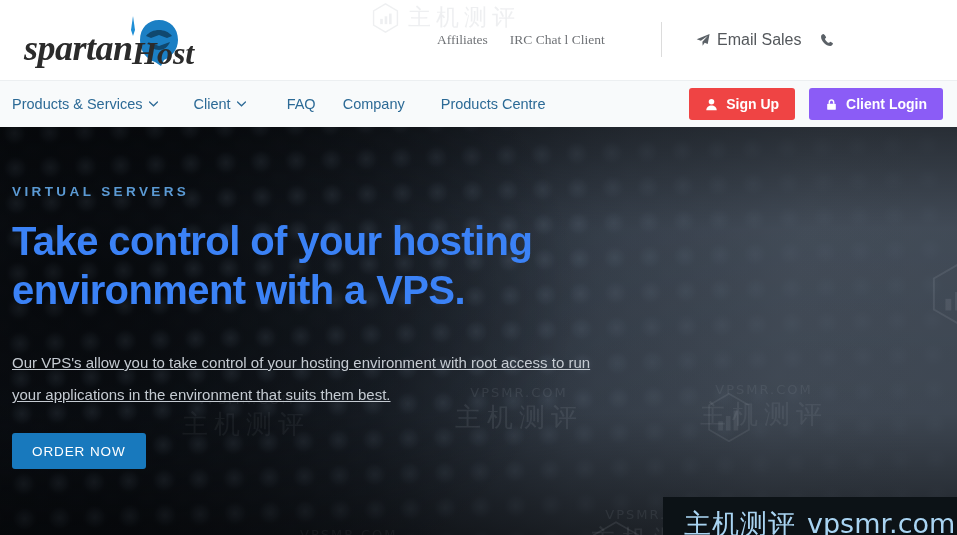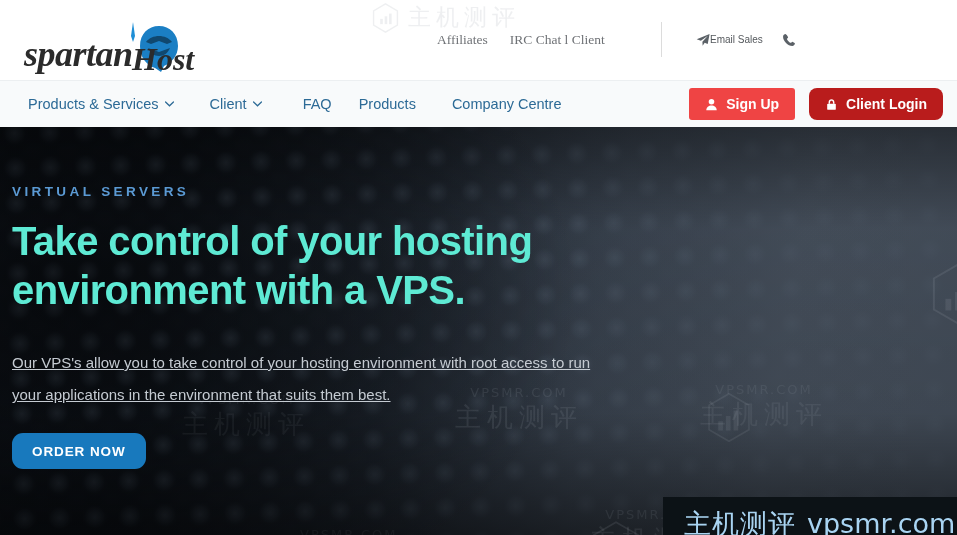--- a/index.html
+++ b/index.html
@@ -56,7 +56,7 @@
   .logo {
     position: absolute;
     left: 14px;
-    top: 16px;
+    top: 10px;
     width: 200px;
     height: 62px;
     z-index: 2;

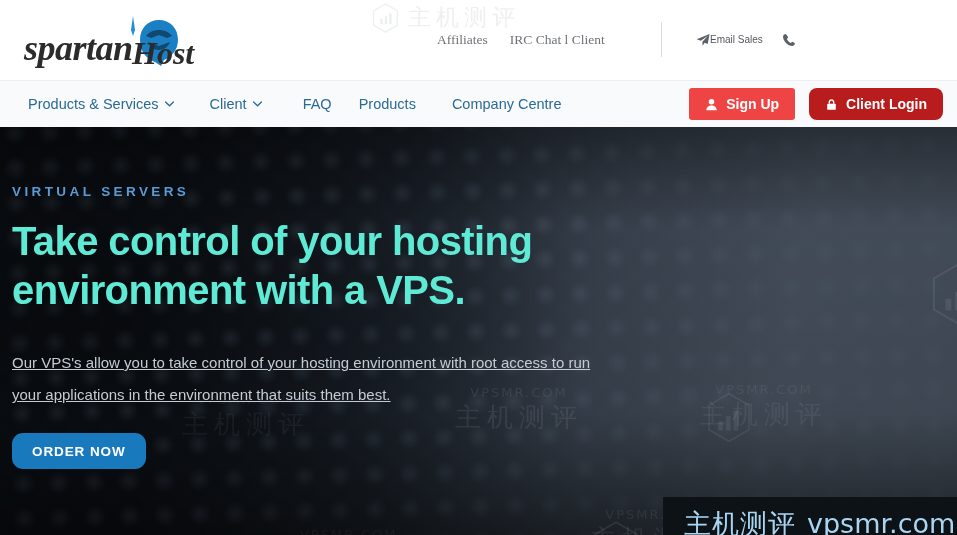--- a/index.html
+++ b/index.html
@@ -103,7 +103,8 @@
   .contact-item {
     display: flex;
     align-items: center;
-    font-size: 10px;
+    gap: 7px;
+    font-size: 16px;
     color: #54585c;
     text-decoration: none;
     white-space: nowrap;

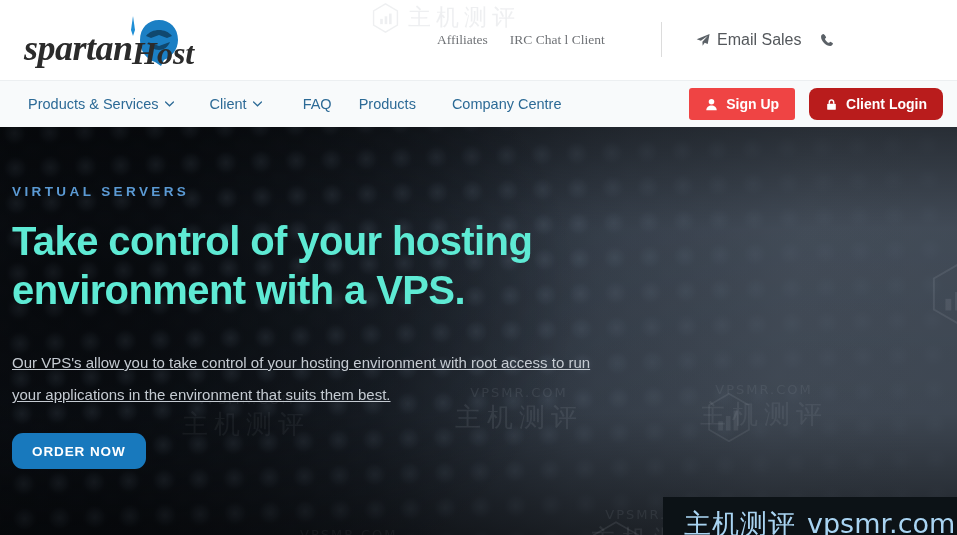--- a/index.html
+++ b/index.html
@@ -126,7 +126,7 @@
   .nav-items {
     display: flex;
     align-items: flex-start;
-    margin-left: 28px;
+    margin-left: 12px;
     gap: 0px;
   }
   .nav-item {

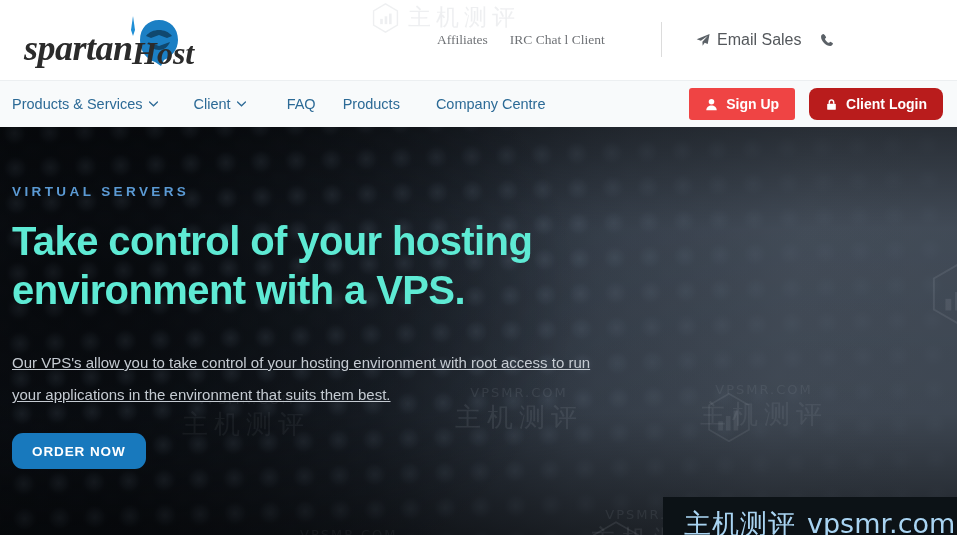--- a/index.html
+++ b/index.html
@@ -419,7 +419,7 @@
       </a>
 
       <a class="nav-item" href="#" style="padding:0 36px 0 0">
-        <span>Products</span>
+        <span>Company</span>
       </a>
 
       <a class="nav-item" href="#" style="padding:0">

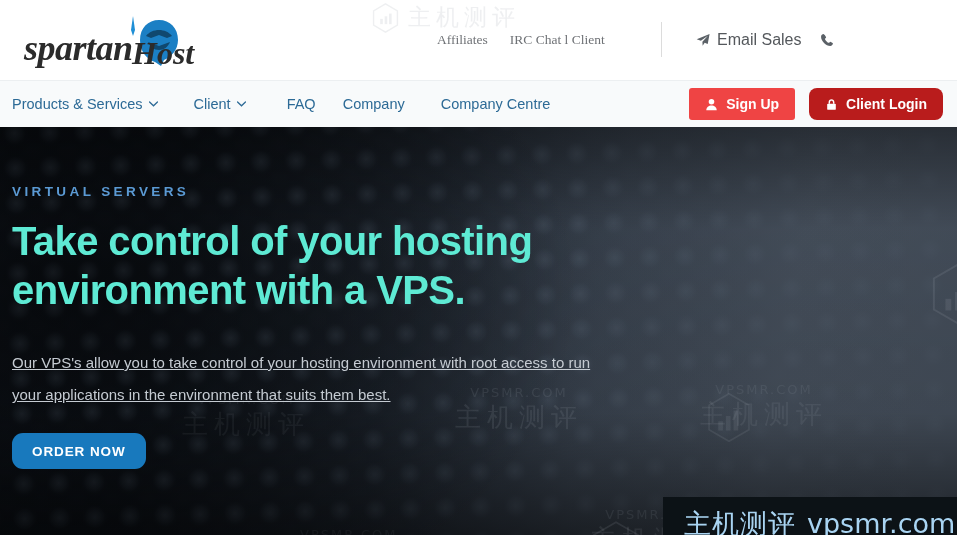--- a/index.html
+++ b/index.html
@@ -423,7 +423,7 @@
       </a>
 
       <a class="nav-item" href="#" style="padding:0">
-        <span>Company Centre</span>
+        <span>Products Centre</span>
       </a>
     </div>
 

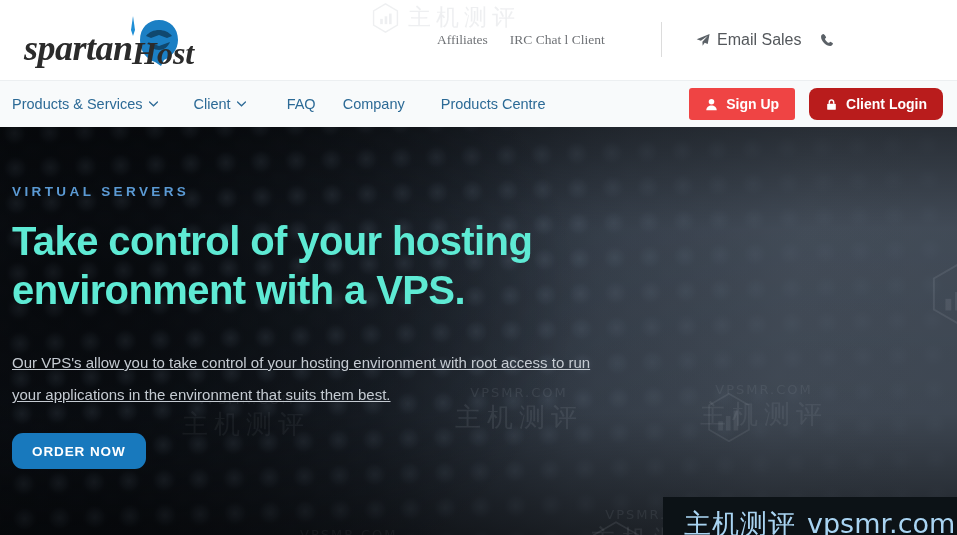--- a/index.html
+++ b/index.html
@@ -172,7 +172,7 @@
     white-space: nowrap;
   }
   .btn-signup { background: #ef4444; }
-  .btn-login  { background: #b91c1c; border-radius: 8px; }
+  .btn-login  { background: #8b5cf6; }
   .btn svg { display: block; flex: none; }
 
   

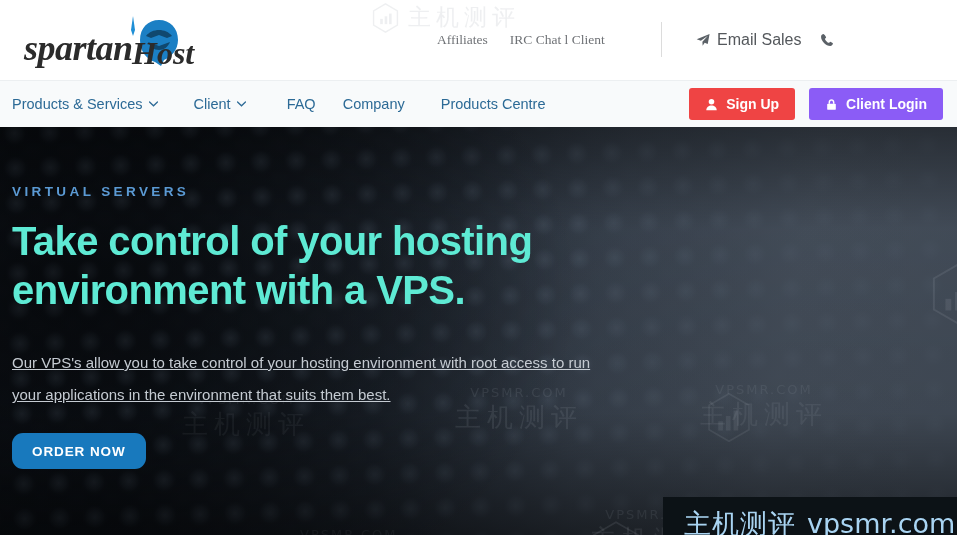--- a/index.html
+++ b/index.html
@@ -277,7 +277,7 @@
     font-size: 40px;
     line-height: 49px;
     font-weight: bold;
-    color: #5eead4;
+    color: #3b82f6;
     letter-spacing: -0.6px;
     max-width: 560px;
   }

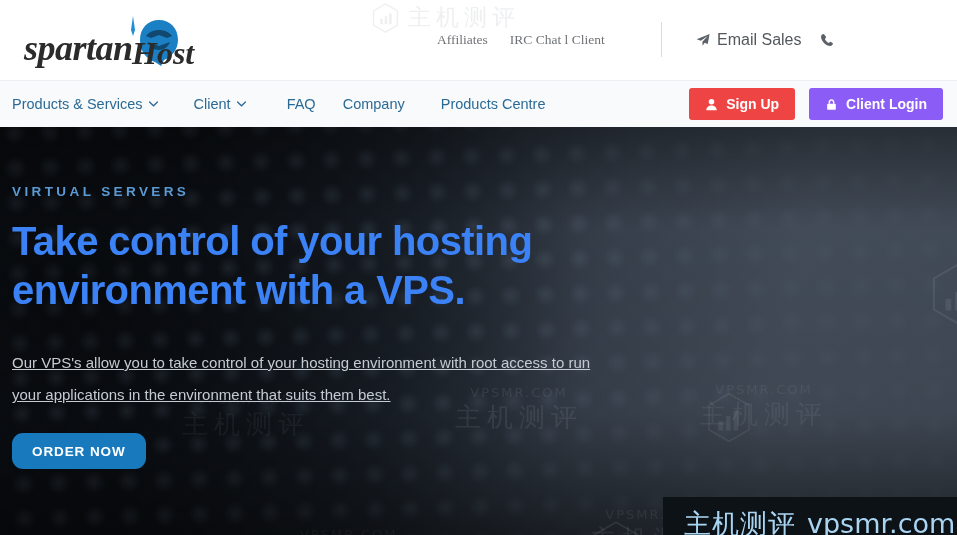--- a/index.html
+++ b/index.html
@@ -299,9 +299,9 @@
     background: #1879bd;
     color: #ffffff;
     font-size: 13.5px;
-    font-weight: bold;
+    font-weight: normal;
     letter-spacing: 0.9px;
-    border-radius: 11px;
+    border-radius: 3px;
     text-decoration: none;
     border: none;
     cursor: pointer;

